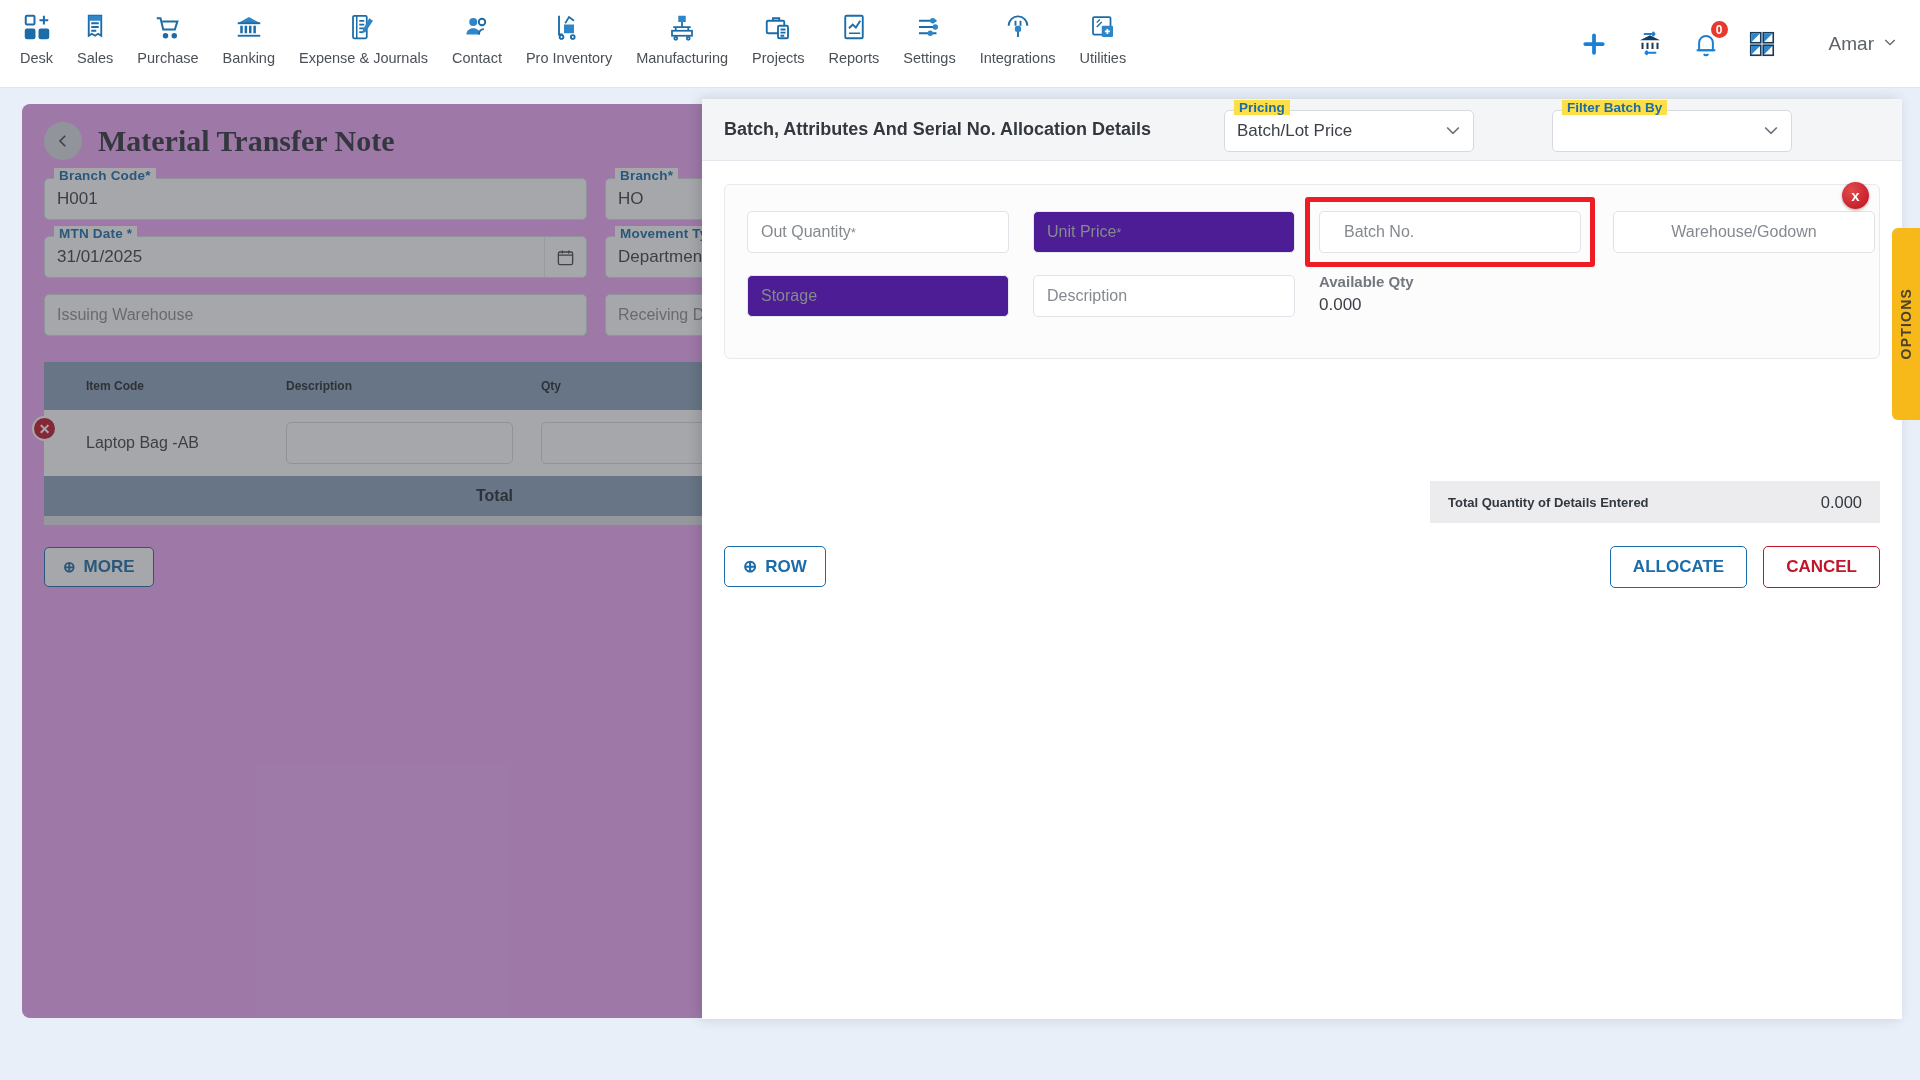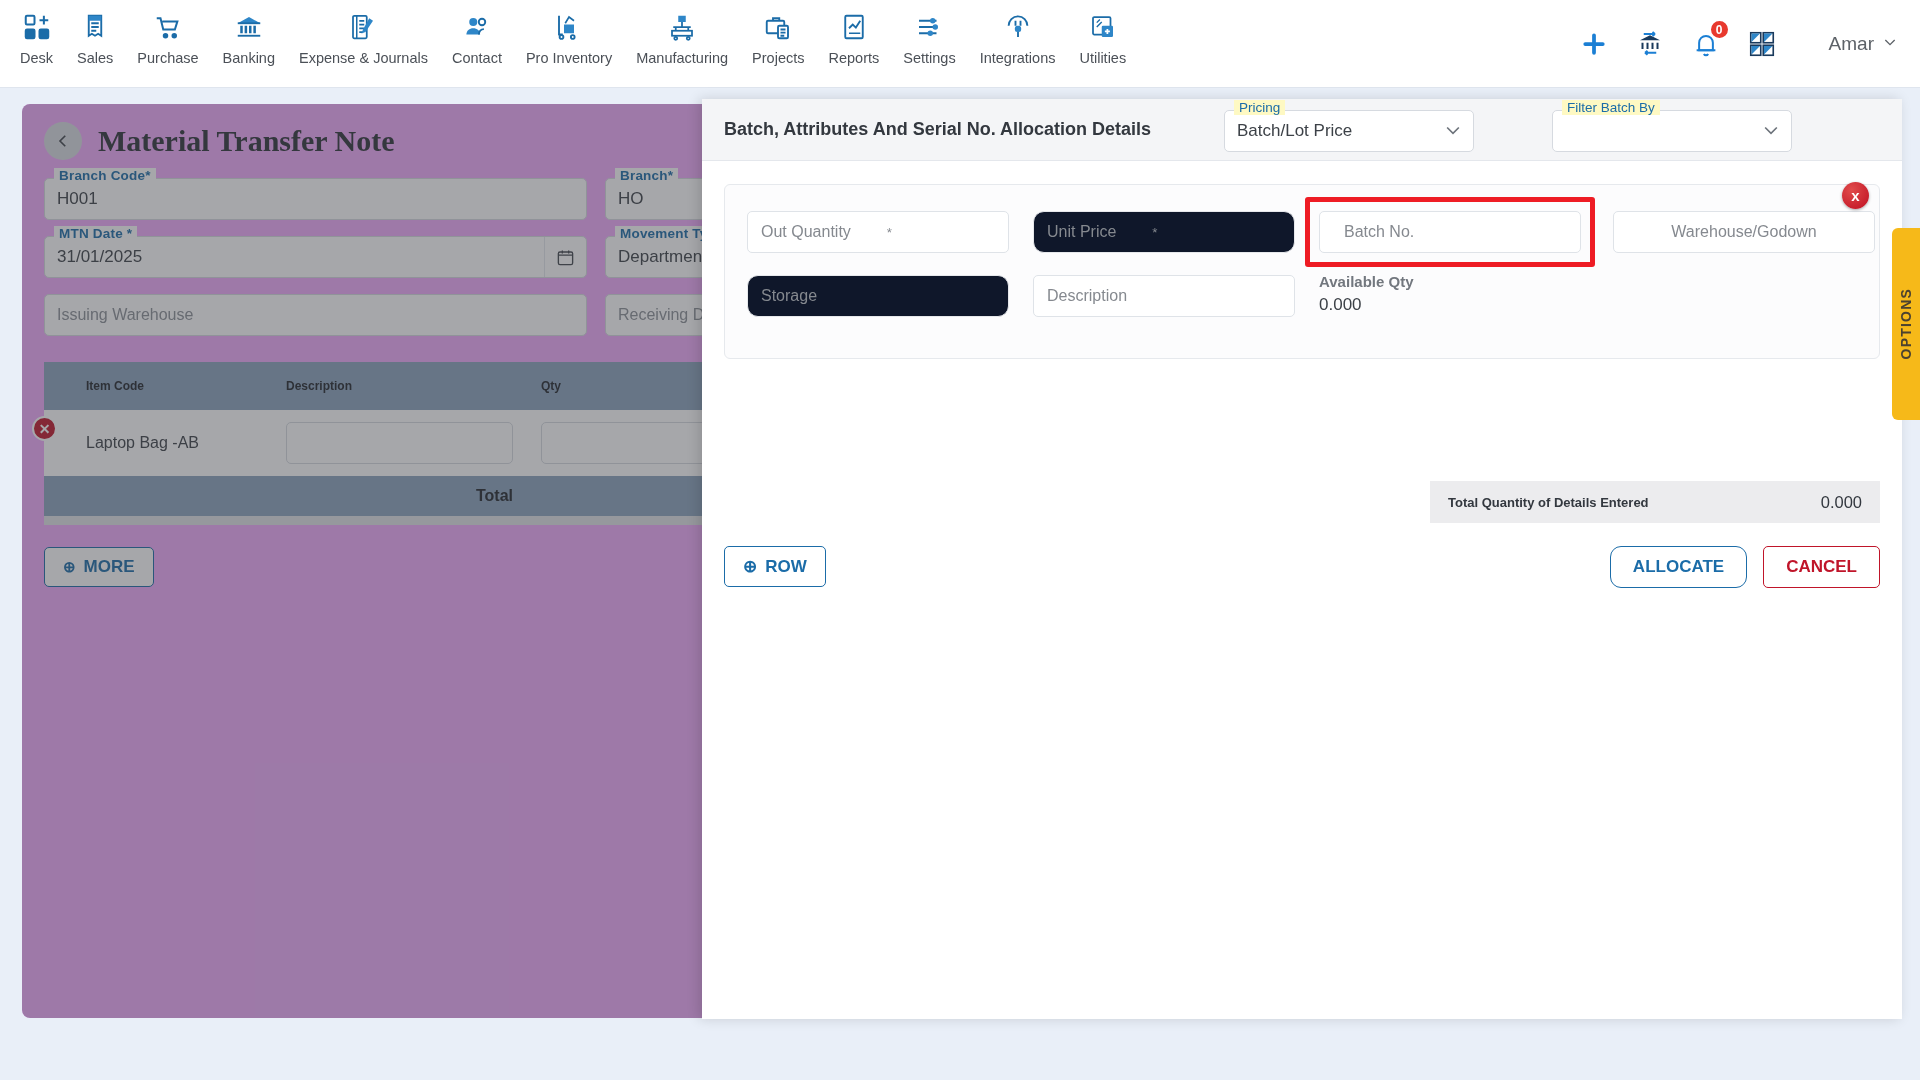--- a/index.html
+++ b/index.html
@@ -123,8 +123,8 @@
     padding: 0 10px 0 12px; font-size: 17px; color: #3c4147;
   }
   .sel-label {
-    position: absolute; top: -10px; left: 10px; background: #fef9c3; padding: 0 5px;
-    font-size: 13.5px; font-weight: normal; color: #1b6ca8;
+    position: absolute; top: -10px; left: 10px; background: #fde047; padding: 0 5px;
+    font-size: 13.5px; font-weight: bold; color: #1b6ca8;
   }
   .chev { color: #6d737b; font-size: 15px; }
 

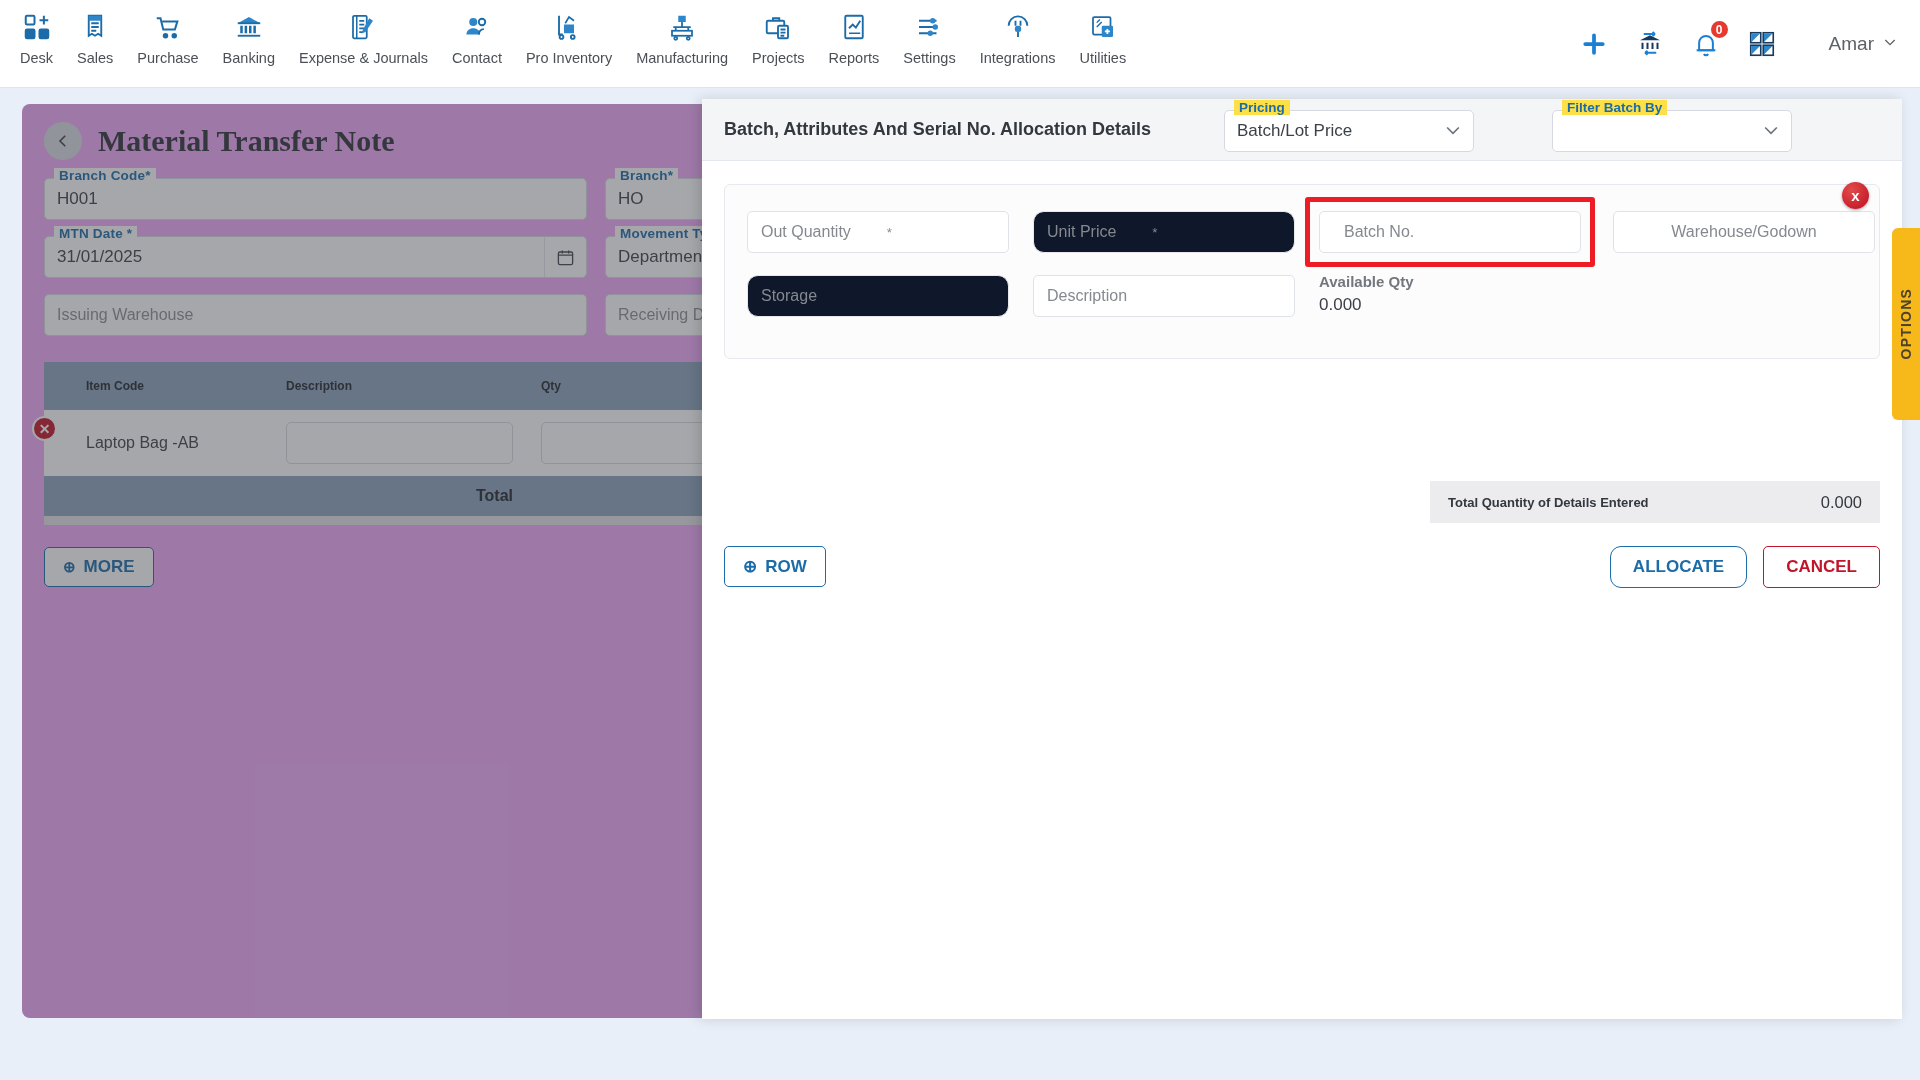--- a/index.html
+++ b/index.html
@@ -134,7 +134,7 @@
   }
   .inp {
     height: 42px; border: 1px solid #dfe3e8; border-radius: 5px; background: #fff;
-    display: flex; align-items: center; padding: 0 13px; font-size: 16px; color: #85898f; gap: 36px;
+    display: flex; align-items: center; padding: 0 13px; font-size: 16px; color: #85898f;
   }
   .inp.disabled { background: #0f172a; border-color: #e6e8eb; border-radius: 11px; }
   .red-ring {

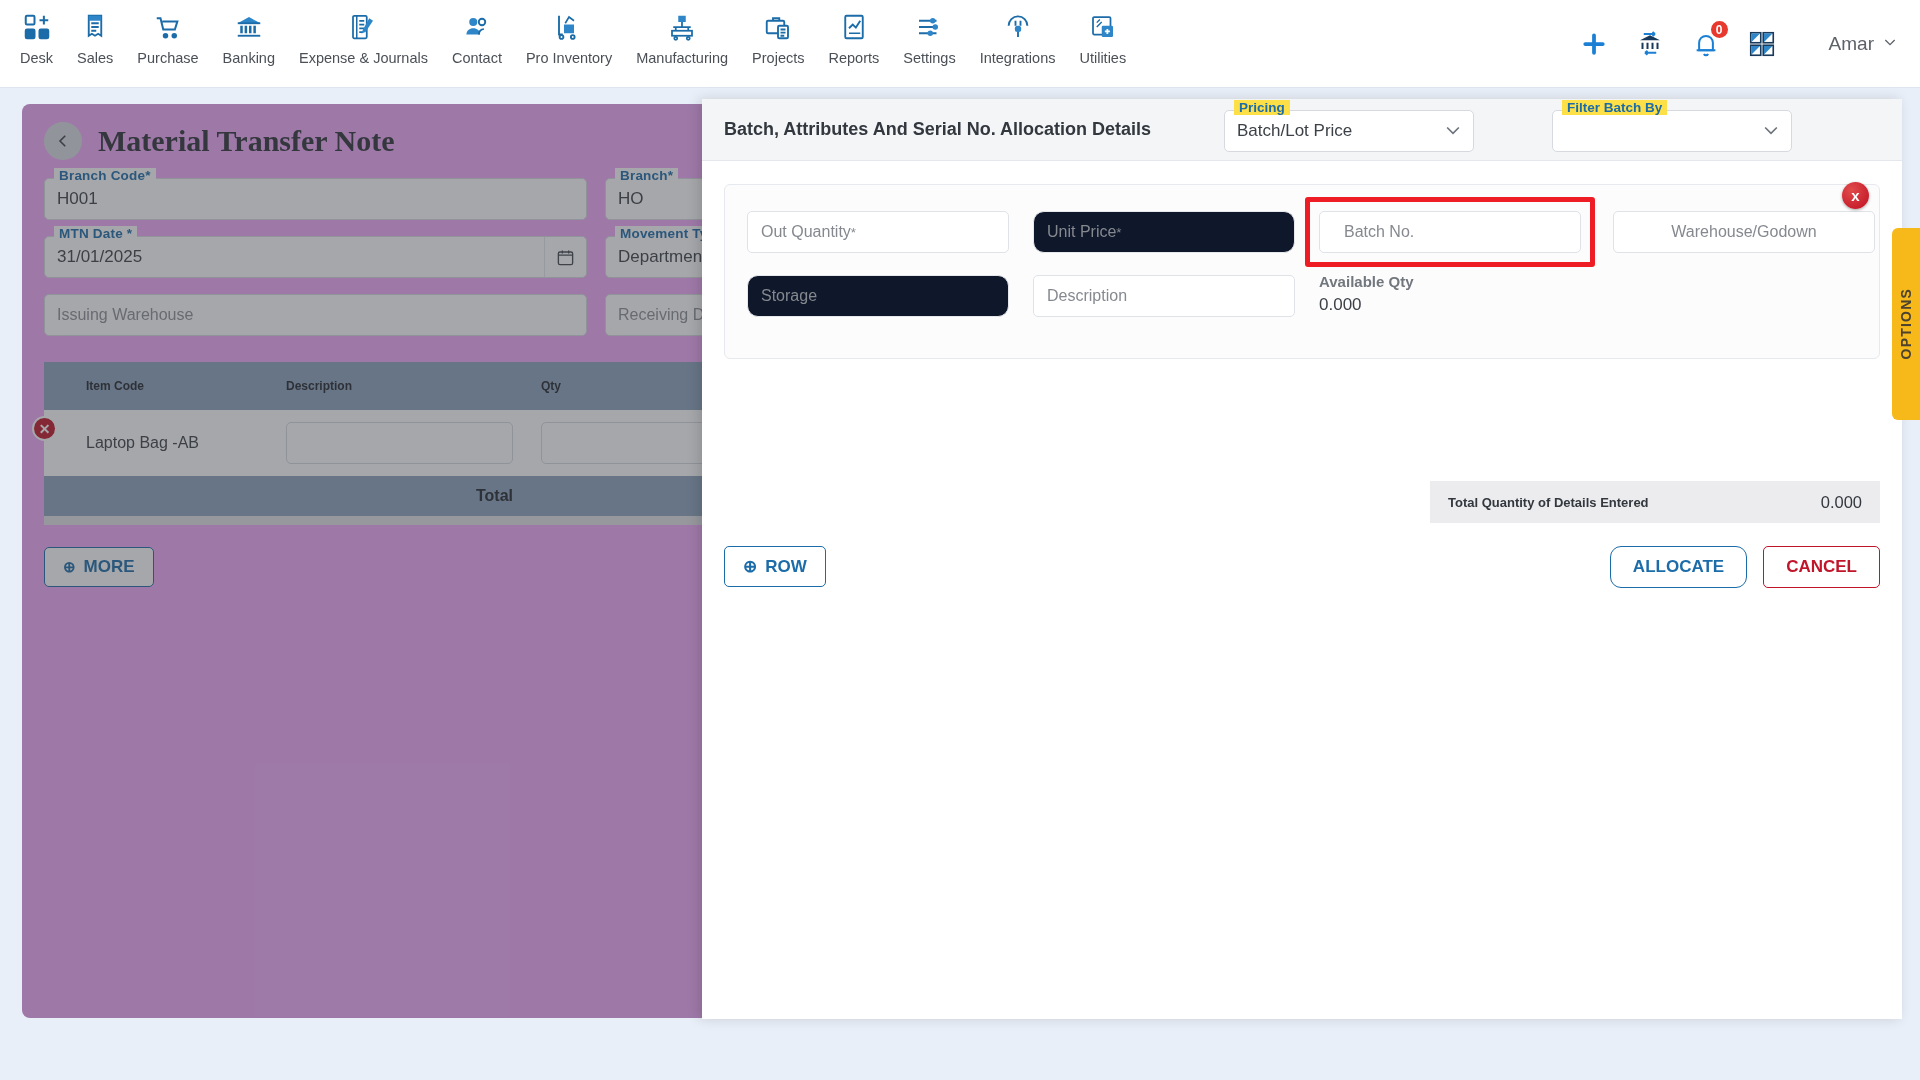--- a/index.html
+++ b/index.html
@@ -136,7 +136,7 @@
     height: 42px; border: 1px solid #dfe3e8; border-radius: 5px; background: #fff;
     display: flex; align-items: center; padding: 0 13px; font-size: 16px; color: #85898f;
   }
-  .inp.disabled { background: #0f172a; border-color: #e6e8eb; border-radius: 11px; }
+  .inp.disabled { background: #4c1d95; border-color: #e6e8eb; }
   .red-ring {
     position: absolute; border: 5px solid #ee1c24; border-radius: 3px;
   }

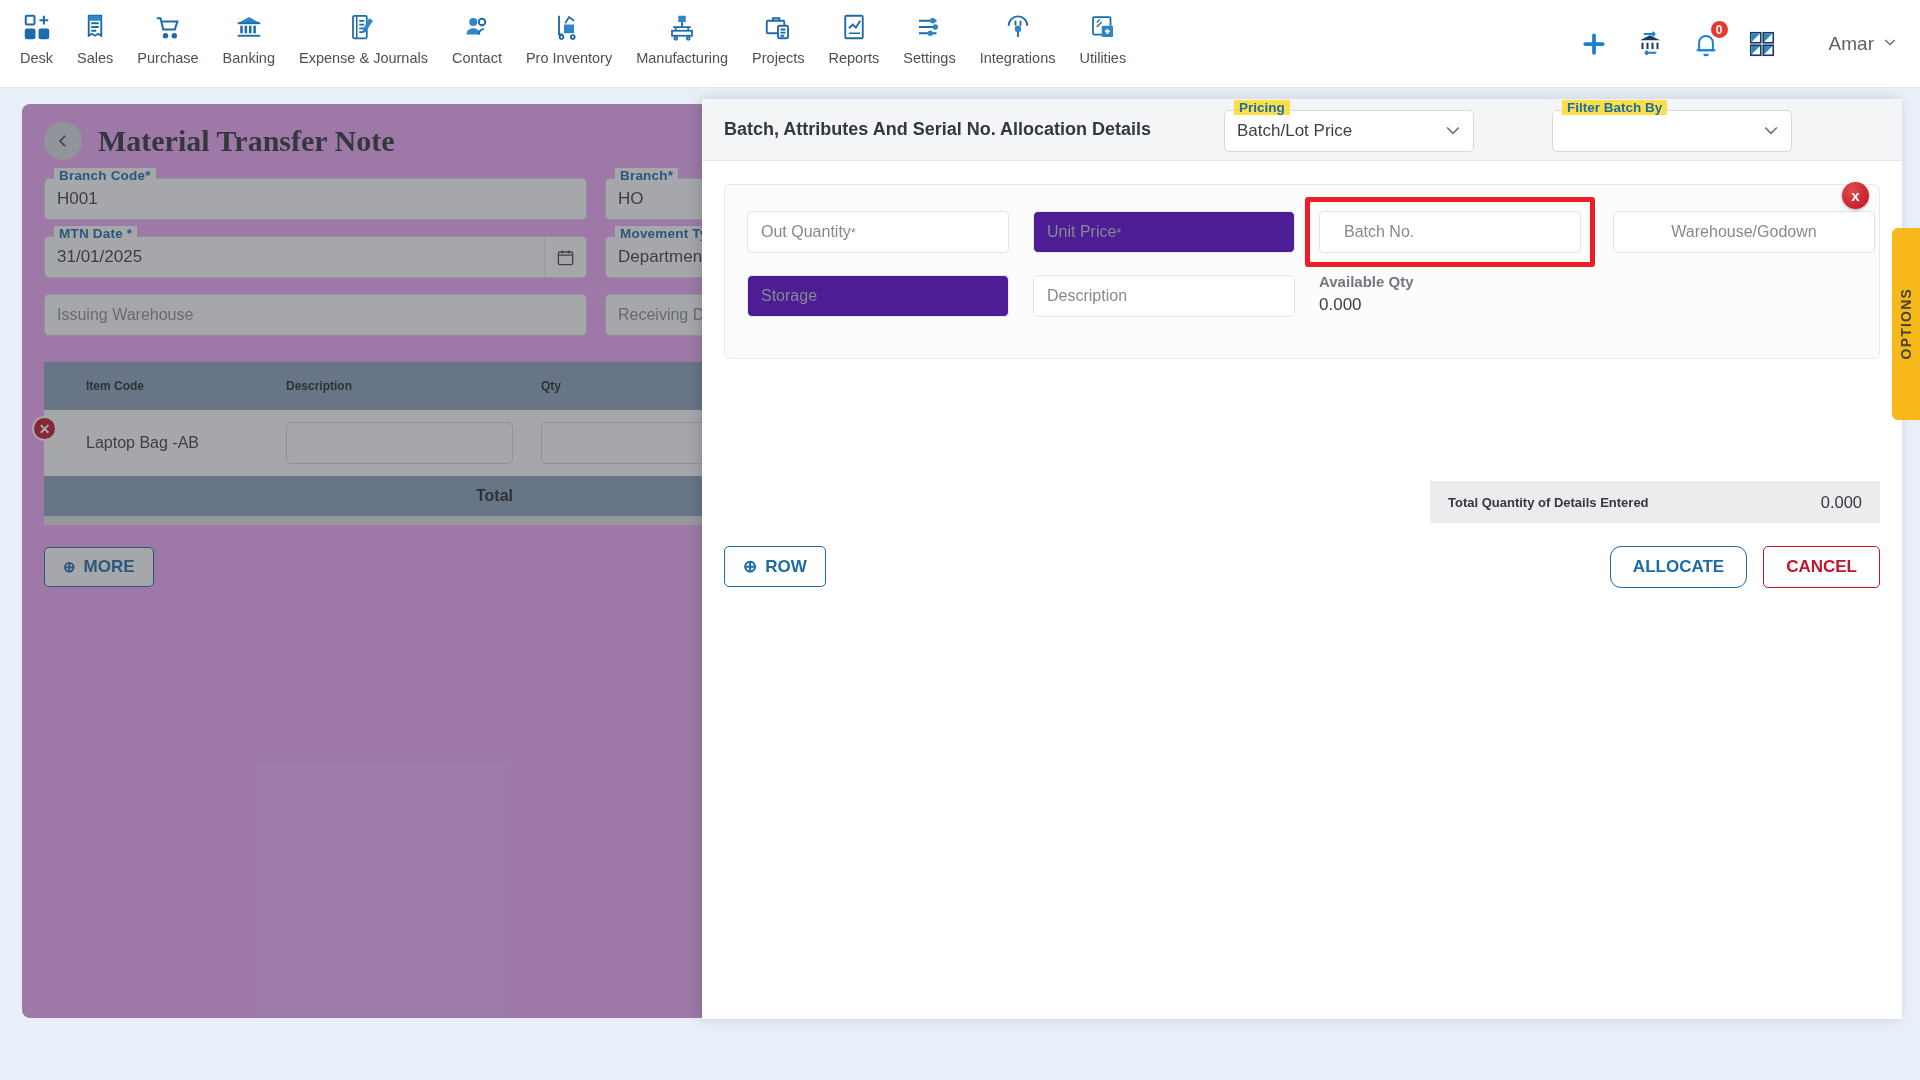--- a/index.html
+++ b/index.html
@@ -167,7 +167,7 @@
   .modal-actions { position: absolute; right: 22px; top: 447px; display: flex; gap: 16px; }
   .btn-alloc {
     border: 1px solid #1b6ca8; color: #1b6ca8; background: #fff;
-    border-radius: 11px; padding: 10px 22px; font-size: 17px; font-weight: bold; cursor: pointer;
+    border-radius: 5px; padding: 10px 22px; font-size: 17px; font-weight: bold; cursor: pointer;
   }
   .btn-cancel {
     border: 1px solid #c0152a; color: #c0152a; background: #fff;

